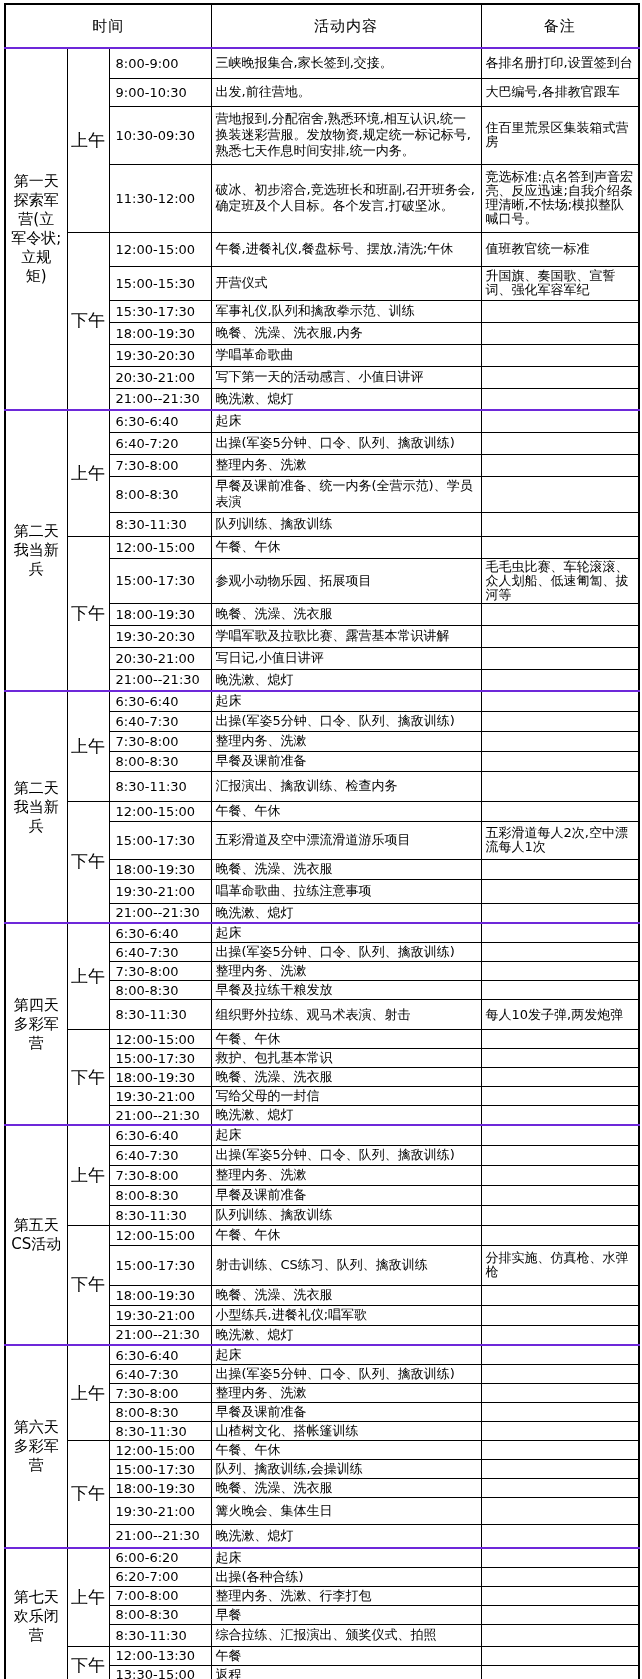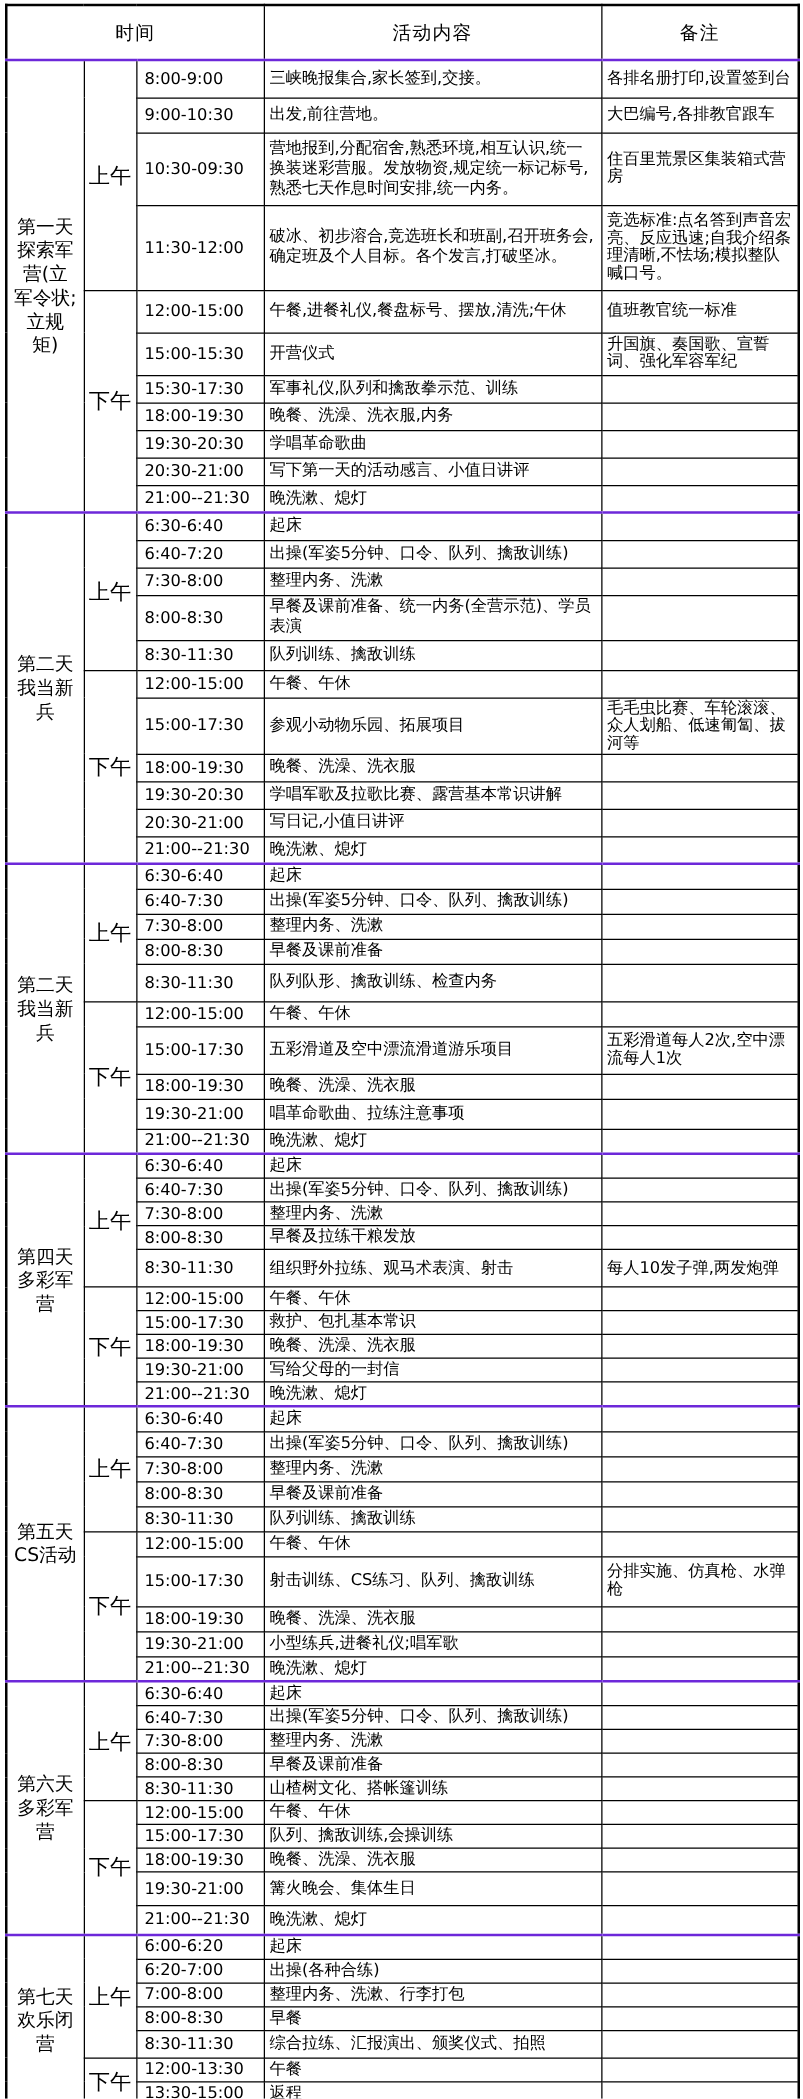--- a/index.html
+++ b/index.html
@@ -189,7 +189,7 @@
         </tr>
         <tr style="height: 30px;">
           <td class="time">8:30-11:30</td>
-          <td class="act">队列队形、擒敌训练、检查内务</td>
+          <td class="act">汇报演出、擒敌训练、检查内务</td>
           <td class="note"></td>
         </tr>
         <tr style="height: 20px;">

